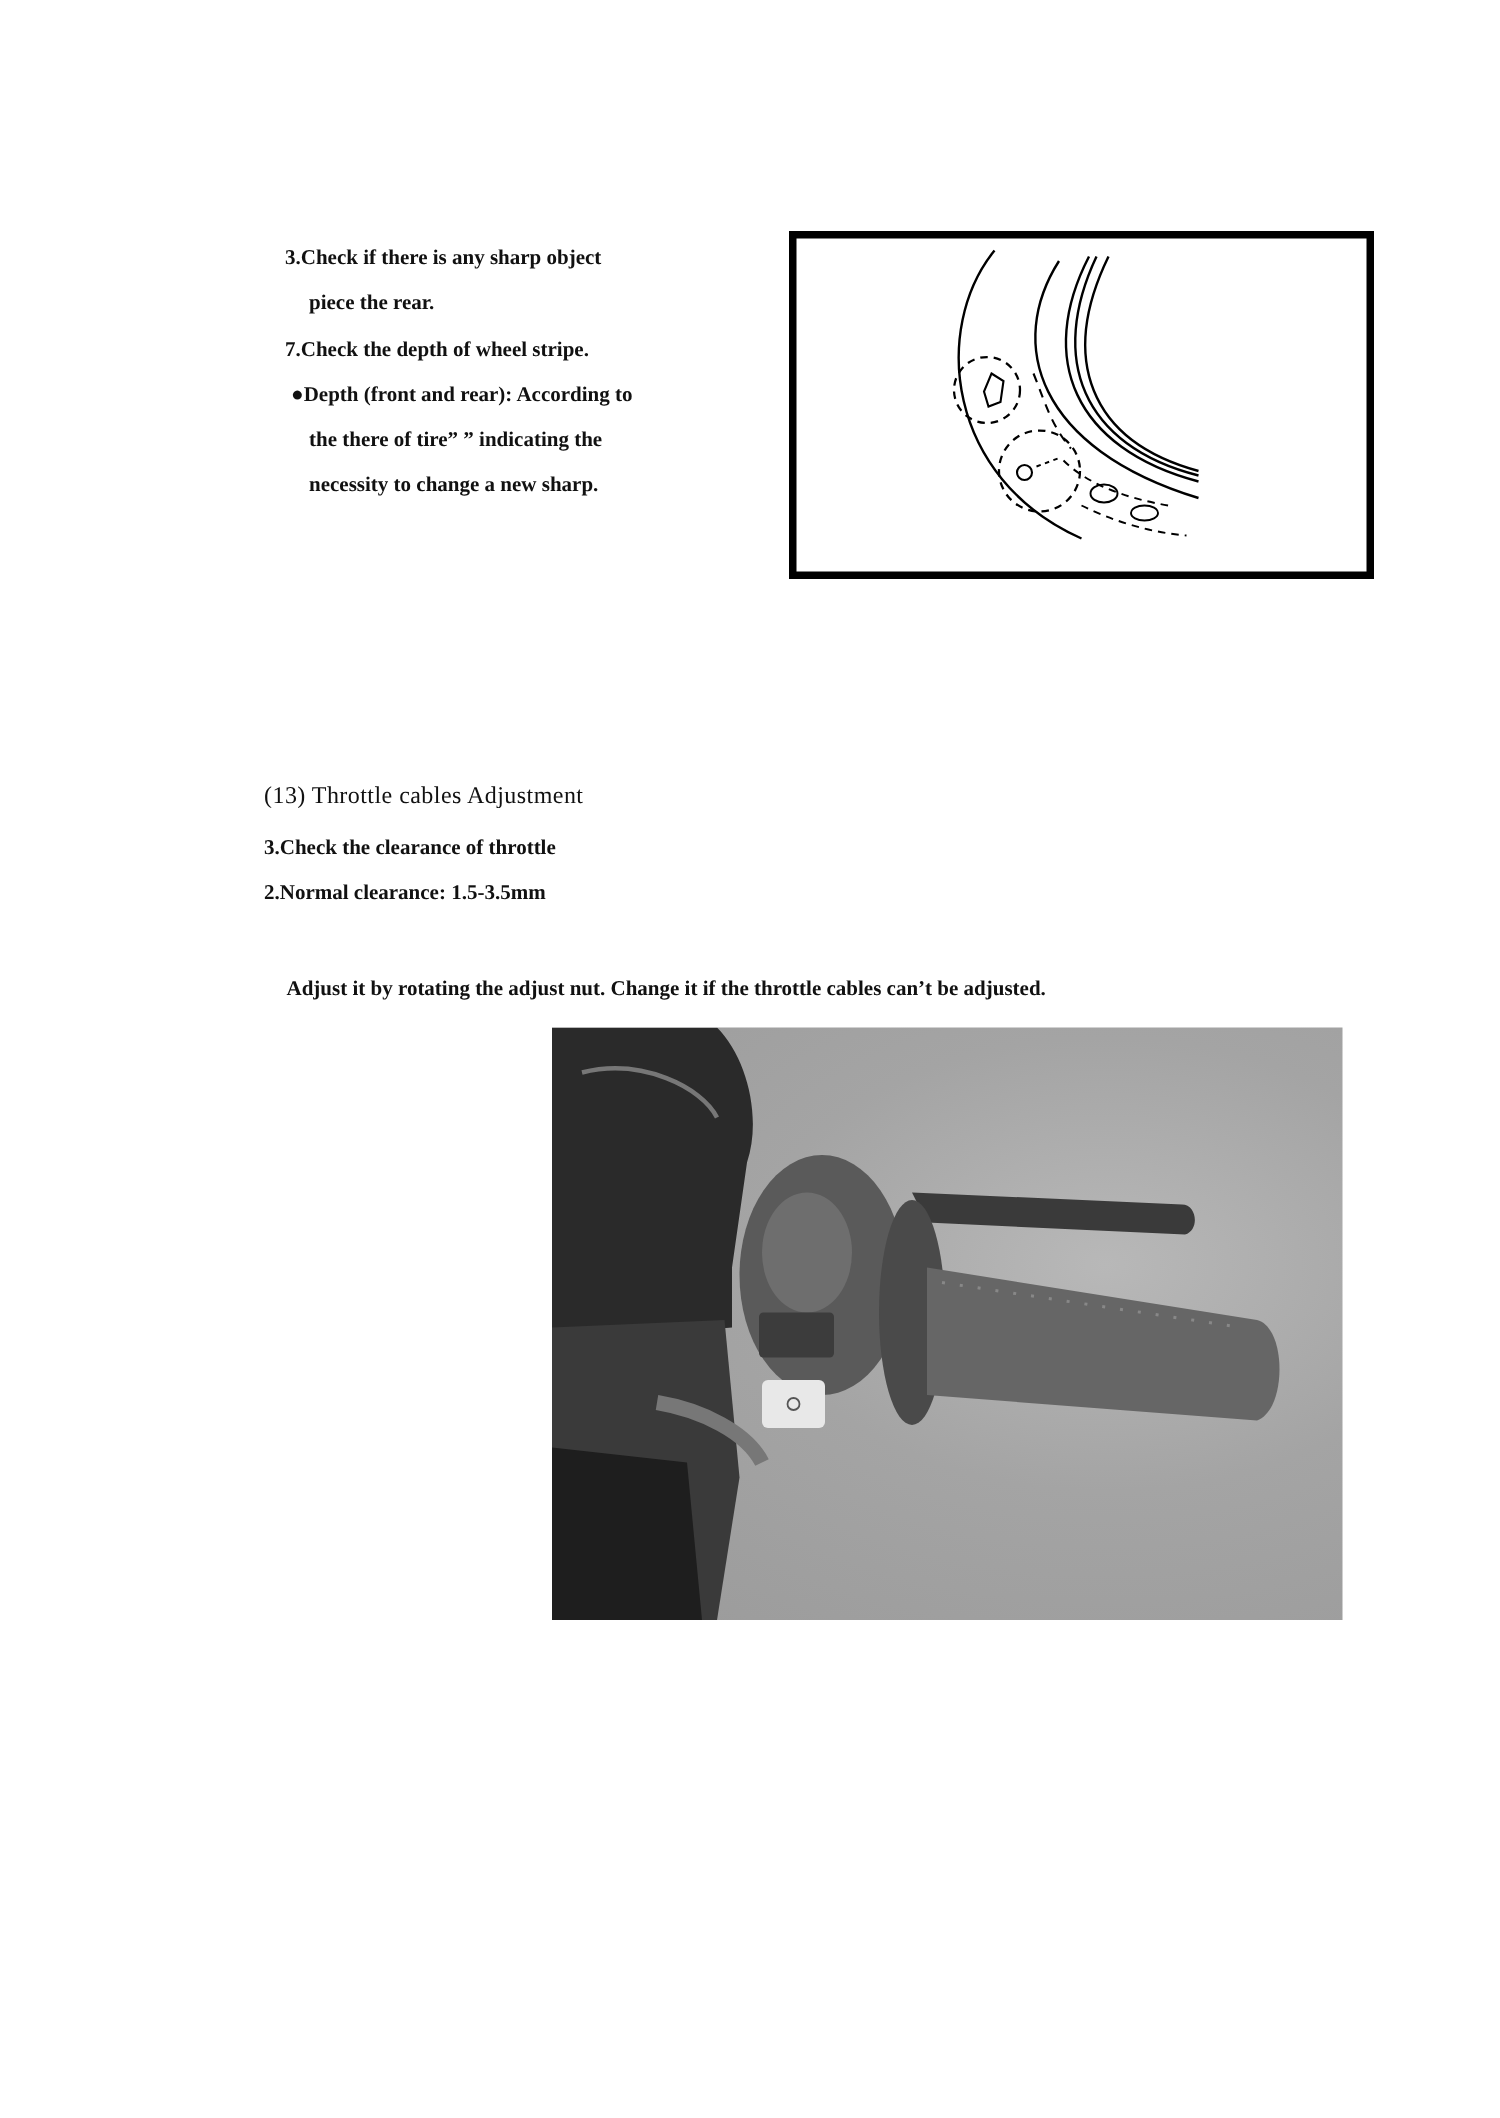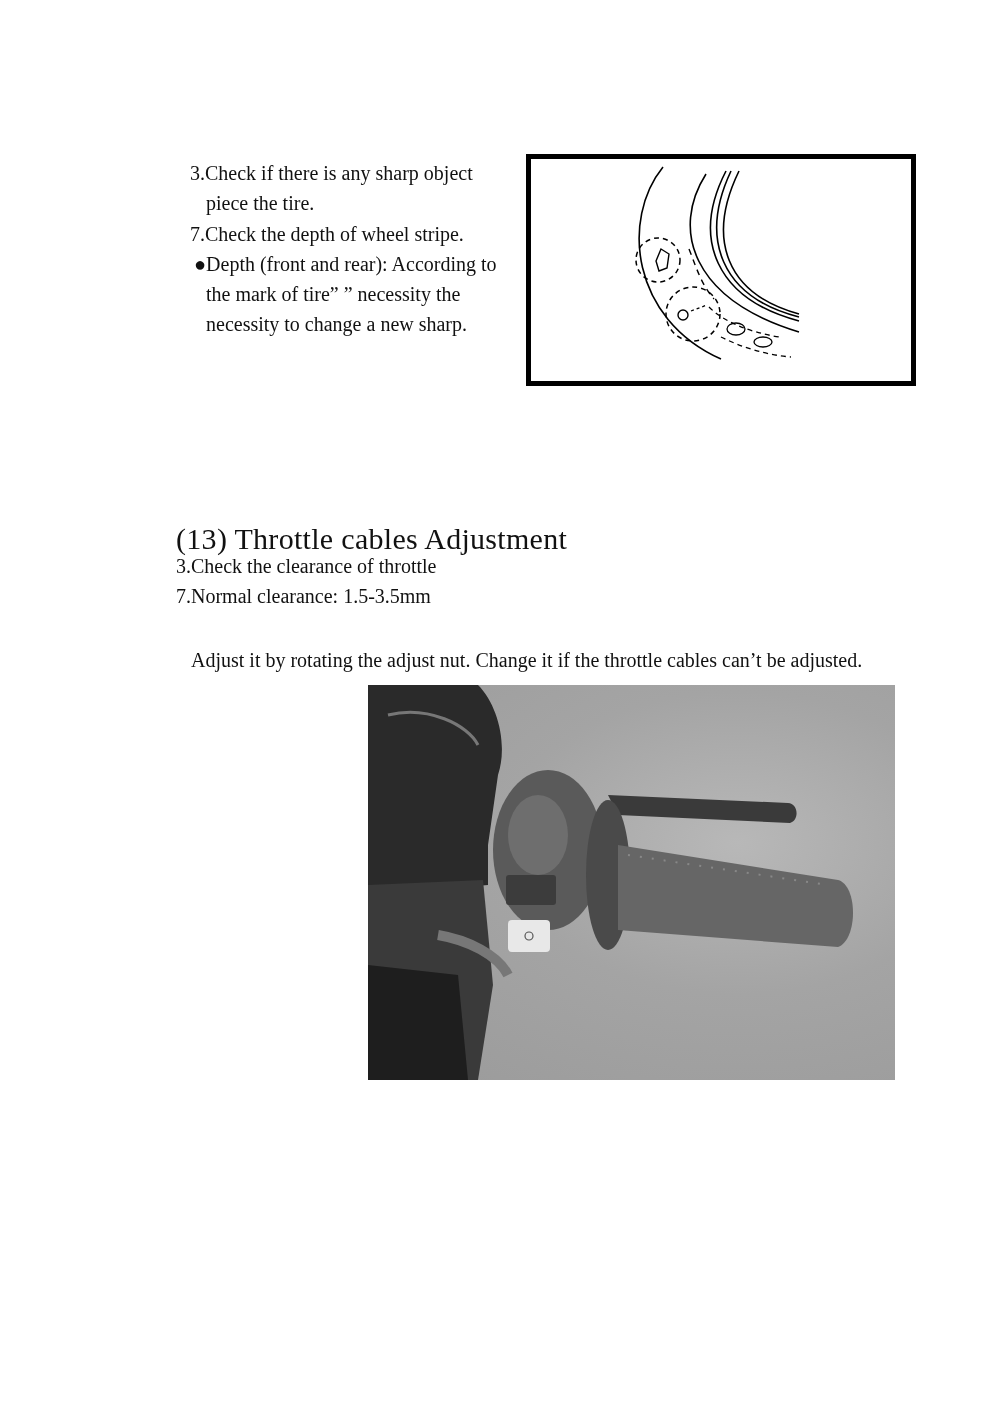--- a/index.html
+++ b/index.html
@@ -5,7 +5,7 @@
   html, body { margin: 0; padding: 0; background: #ffffff; }
   body { width: 1000px; height: 1412px; position: relative; overflow: hidden;
          font-family: "Liberation Serif", serif; color: #111; }
-  .line { position: absolute; font-size: 20px; white-space: nowrap; line-height: 22px; }
+  .line { position: absolute; font-size: 14px; white-space: nowrap; line-height: 22px; font-weight: bold; }
   .heading { position: absolute; font-size: 30px; white-space: nowrap; letter-spacing: 0.3px; }
   .frame { position: absolute; left: 526px; top: 154px; width: 380px; height: 222px;
            border: 5px solid #000; background: #fff; }

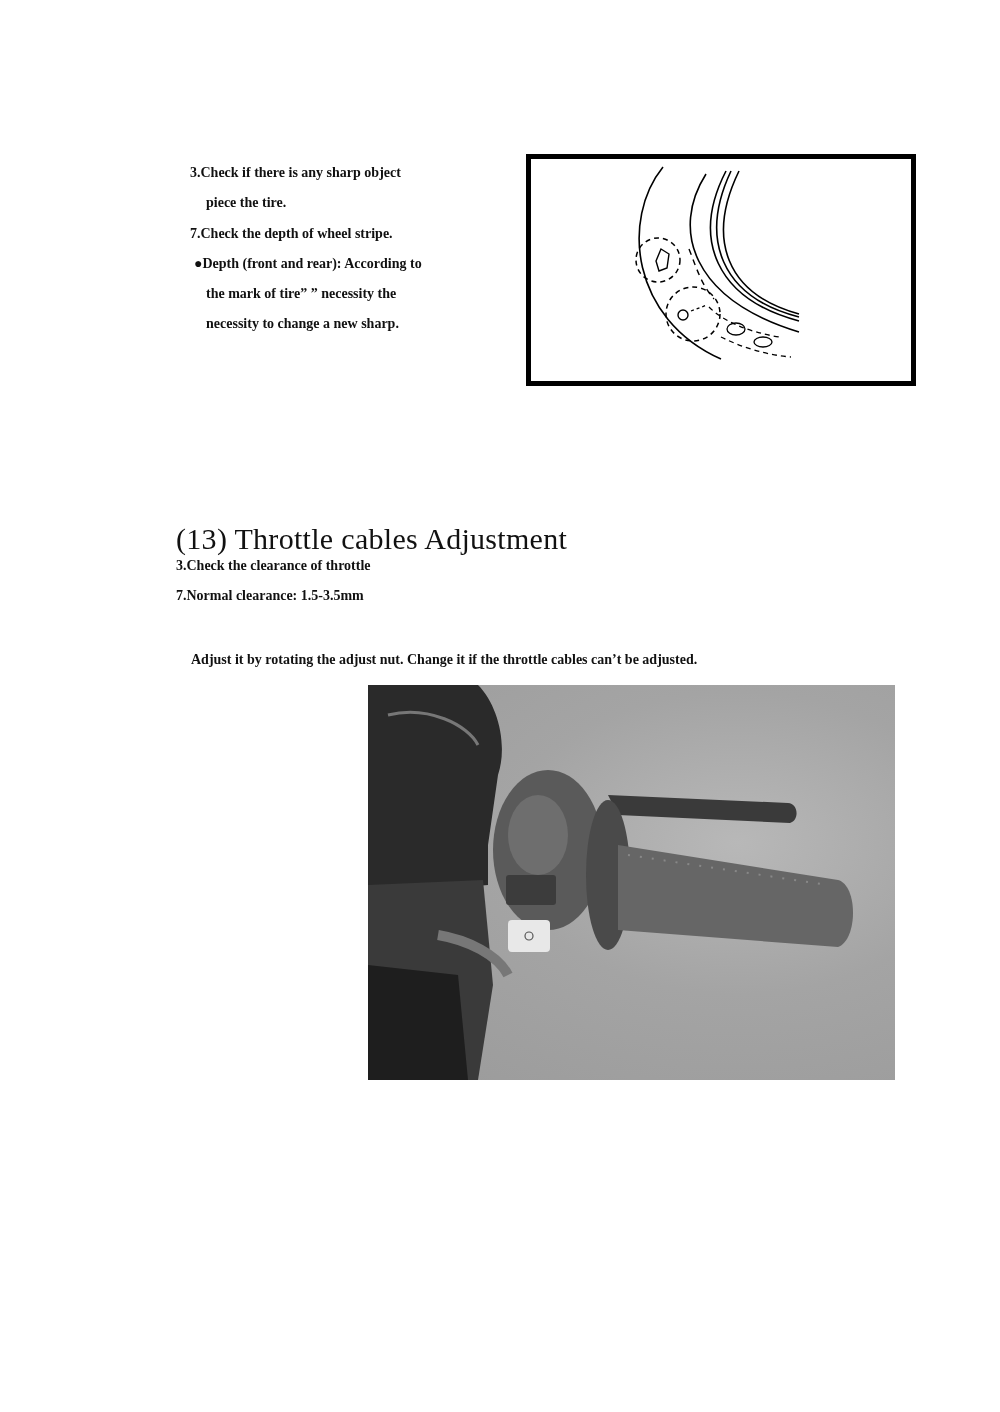--- a/index.html
+++ b/index.html
@@ -19,7 +19,7 @@
 <body>
 
 <div class="line" style="left:190px; top:162px;">3.Check if there is any sharp object</div>
-<div class="line" style="left:206px; top:192px;">piece the tire.</div>
+<div class="line" style="left:206px; top:192px;">piece the rear.</div>
 <div class="line" style="left:190px; top:223px;">7.Check the depth of wheel stripe.</div>
 <div class="line" style="left:194px; top:253px;text-align:right;">●Depth (front and rear): According to</div>
 <div class="line" style="left:206px; top:283px;">the mark of tire”   ” necessity the</div>

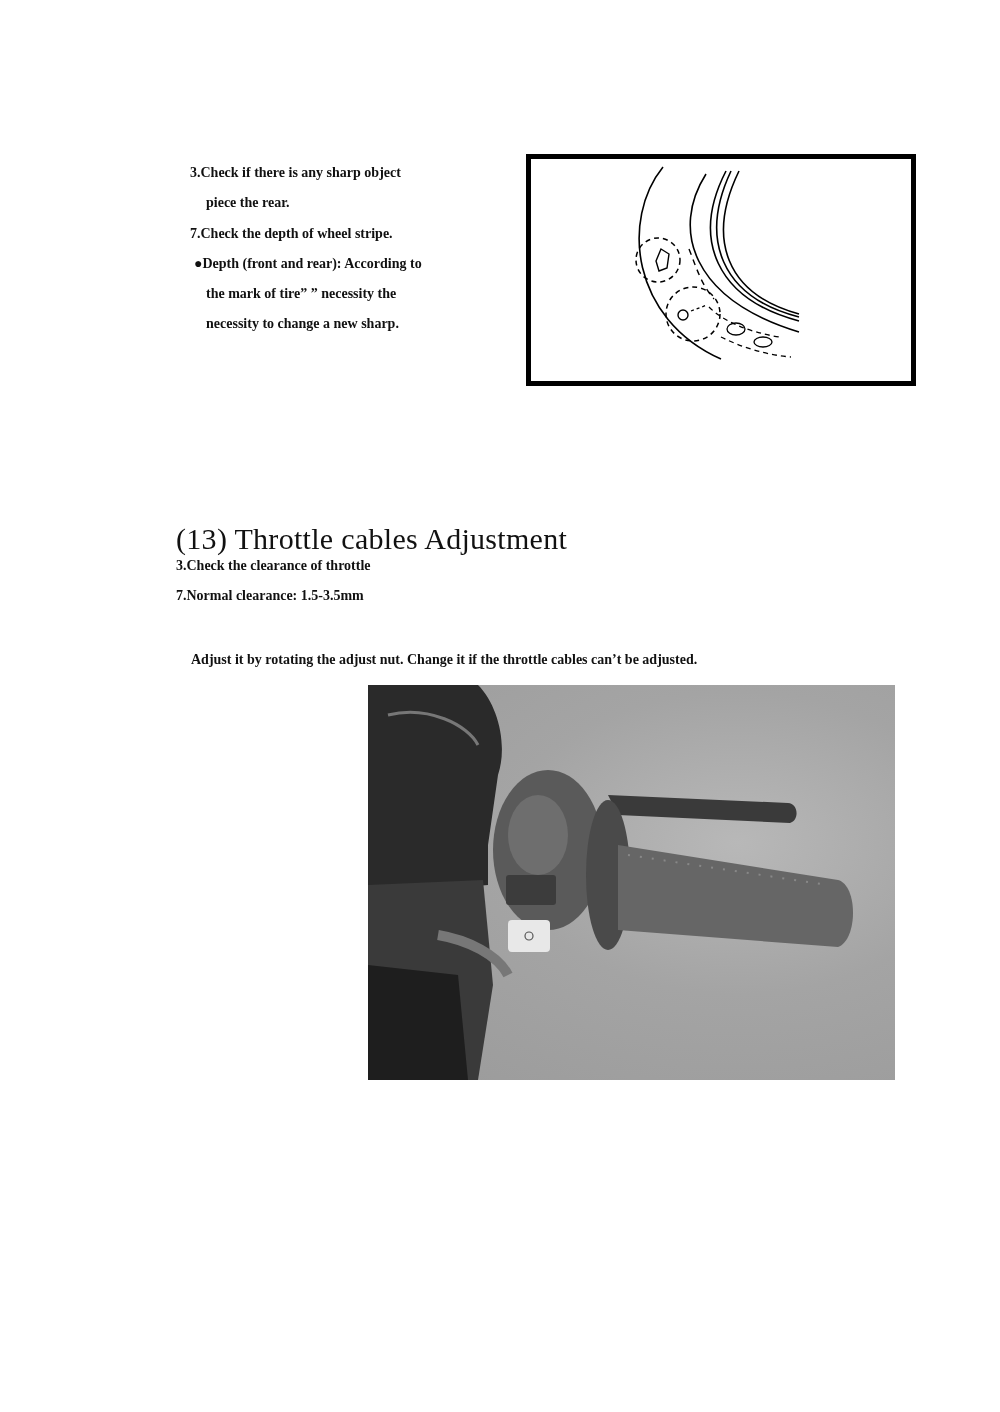--- a/index.html
+++ b/index.html
@@ -22,7 +22,7 @@
 <div class="line" style="left:206px; top:192px;">piece the rear.</div>
 <div class="line" style="left:190px; top:223px;">7.Check the depth of wheel stripe.</div>
 <div class="line" style="left:194px; top:253px;text-align:right;">●Depth (front and rear): According to</div>
-<div class="line" style="left:206px; top:283px;">the mark of tire”   ” necessity the</div>
+<div class="line" style="left:206px; top:283px;">the there of tire”   ” indicating the</div>
 <div class="line" style="left:206px; top:313px;">necessity to change a new sharp.</div>
 
 <div class="frame">

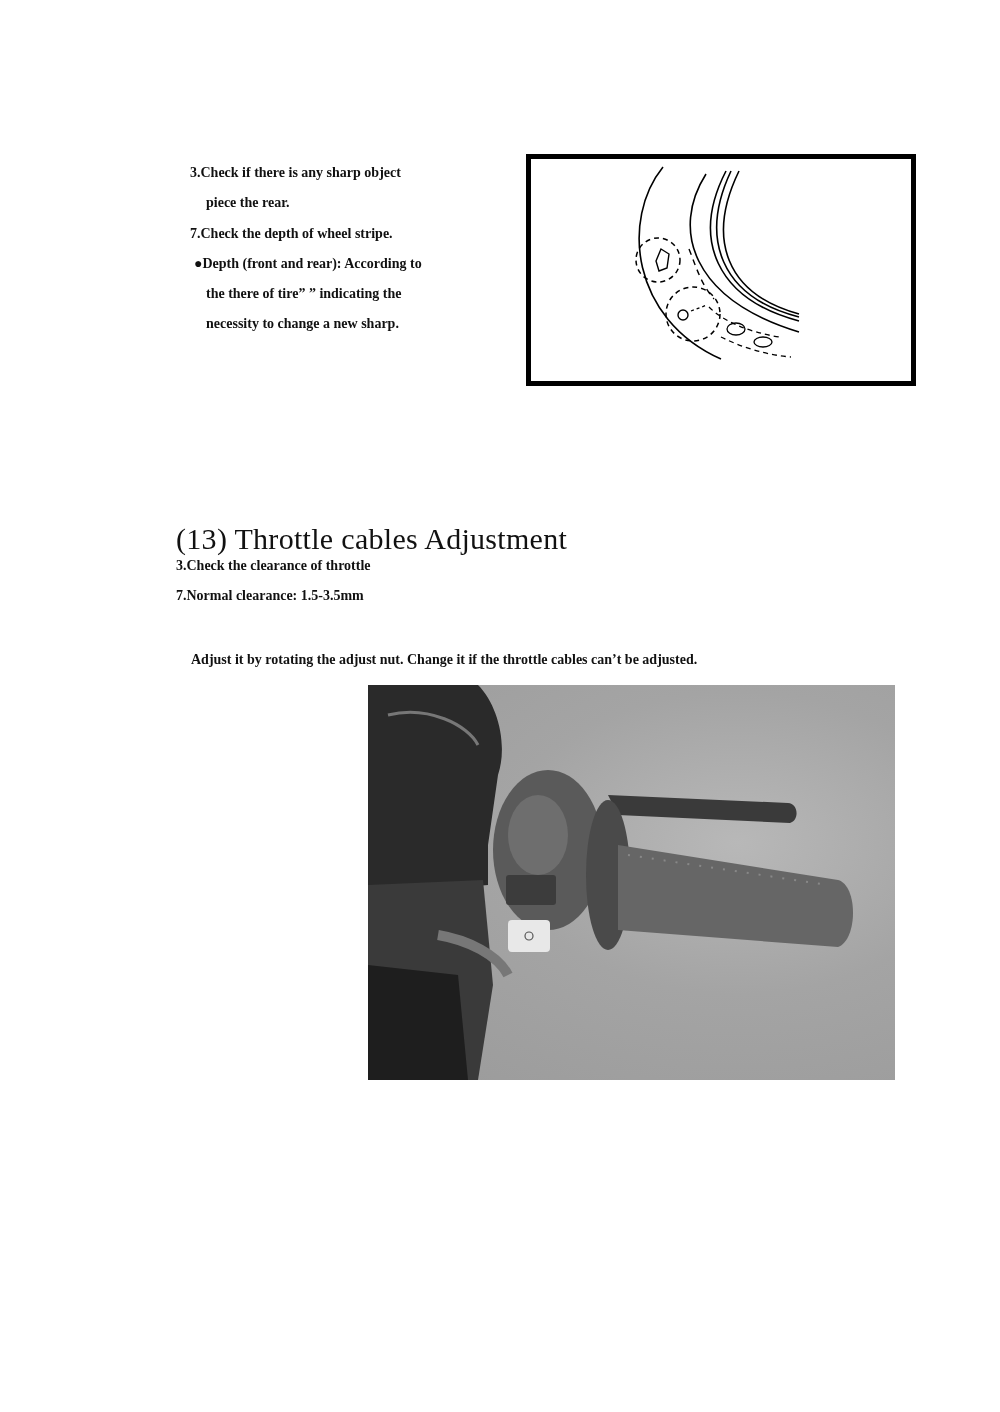--- a/index.html
+++ b/index.html
@@ -6,7 +6,7 @@
   body { width: 1000px; height: 1412px; position: relative; overflow: hidden;
          font-family: "Liberation Serif", serif; color: #111; }
   .line { position: absolute; font-size: 14px; white-space: nowrap; line-height: 22px; font-weight: bold; }
-  .heading { position: absolute; font-size: 30px; white-space: nowrap; letter-spacing: 0.3px; }
+  .heading { position: absolute; font-size: 16px; white-space: nowrap; letter-spacing: 0.3px; }
   .frame { position: absolute; left: 526px; top: 154px; width: 380px; height: 222px;
            border: 5px solid #000; background: #fff; }
   .frame svg { position: absolute; left: 0; top: 0; }

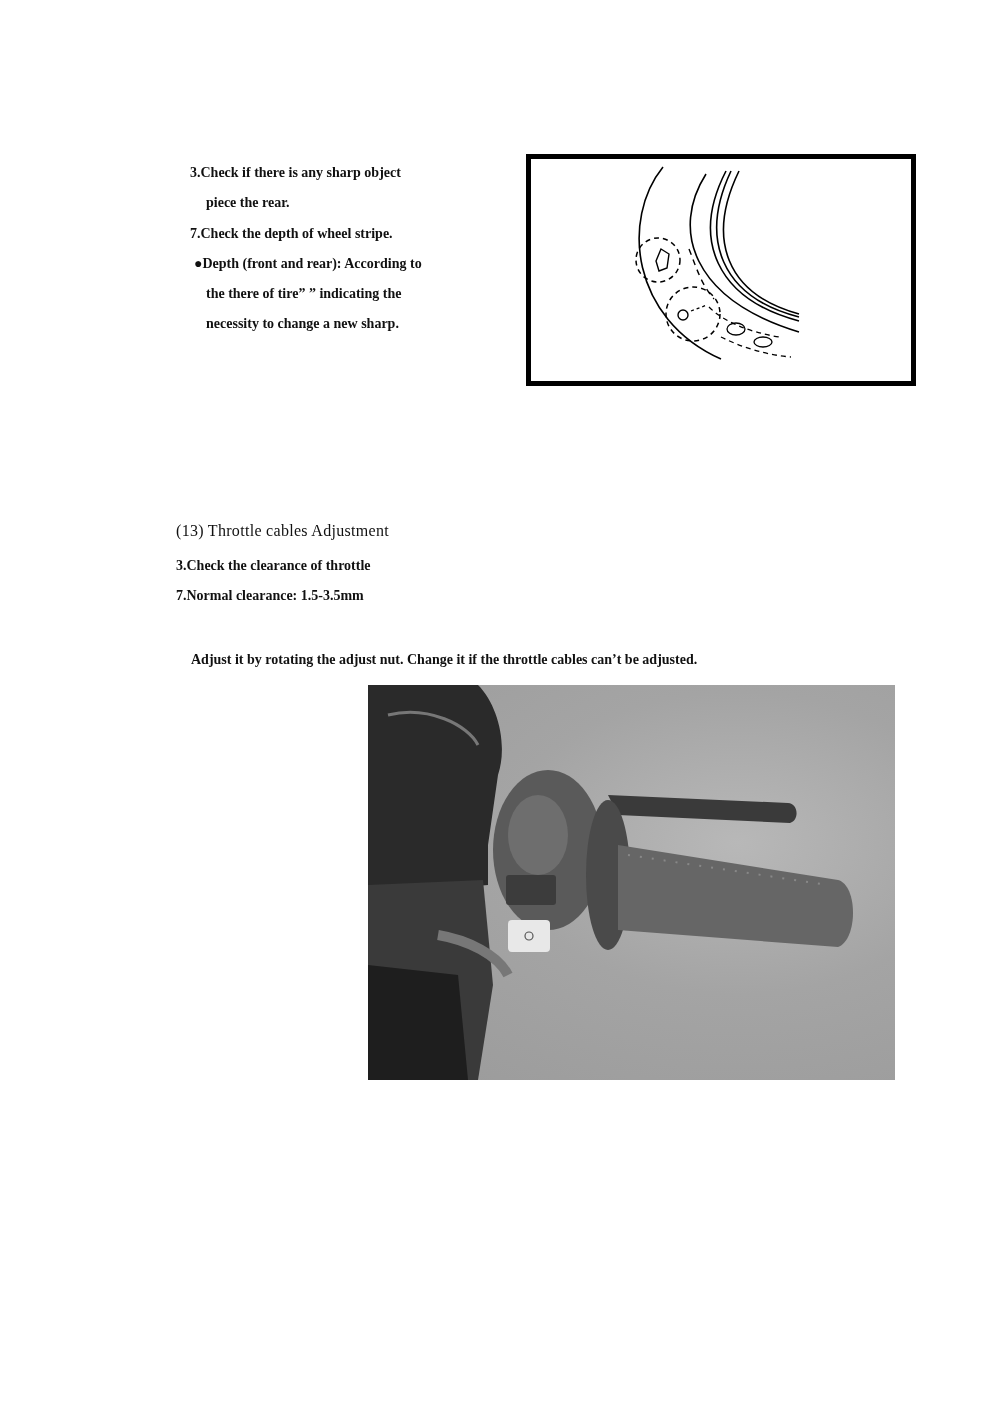--- a/index.html
+++ b/index.html
@@ -47,7 +47,7 @@
 
 <div class="heading" style="left:176px; top:522px;">(13) Throttle cables Adjustment</div>
 <div class="line" style="left:176px; top:555px;">3.Check the clearance of throttle</div>
-<div class="line" style="left:176px; top:585px;">7.Normal clearance: 1.5-3.5mm</div>
+<div class="line" style="left:176px; top:585px;">2.Normal clearance: 1.5-3.5mm</div>
 <div class="line" style="left:191px; top:649px;">Adjust it by rotating the adjust nut. Change it if the throttle cables can’t be adjusted.</div>
 
 <div class="photo">

